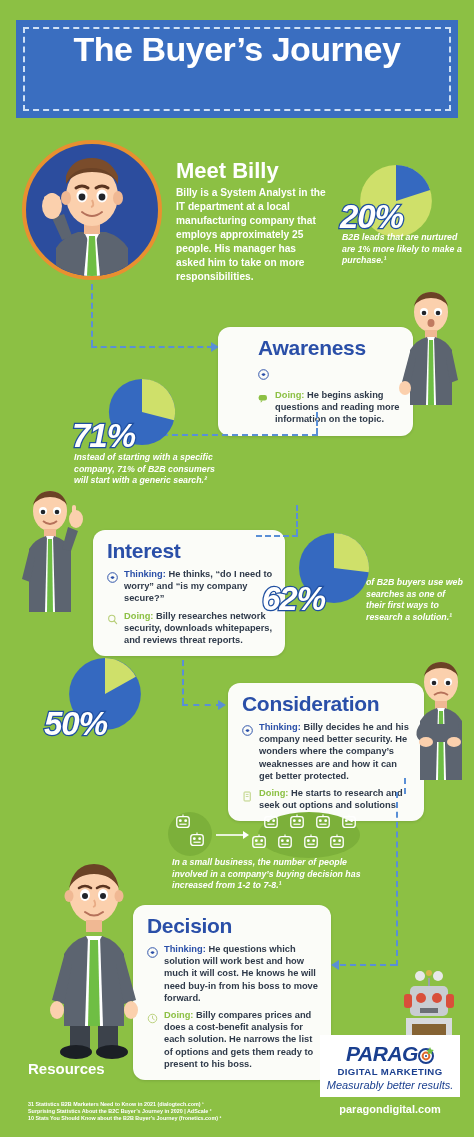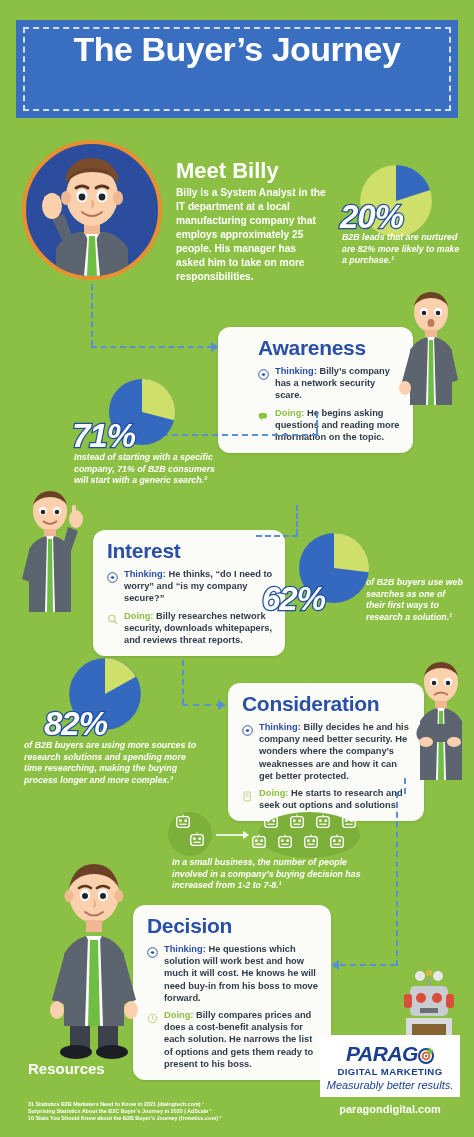--- a/index.html
+++ b/index.html
@@ -191,7 +191,7 @@
     </svg>
   </div>
   <div class="stat-num" style="left:340px; top:198px;">20%</div>
-  <div class="stat-cap" style="left:342px; top:232px; width:122px;">B2B leads that are nurtured are 82% more likely to make a purchase.¹</div>
+  <div class="stat-cap" style="left:342px; top:232px; width:122px;">B2B leads that are nurtured are 1% more likely to make a purchase.¹</div>
 
   <div class="vline" style="left:91px; top:284px; height:62px;"></div>
   <div class="hline" style="left:91px; top:346px; width:122px;"></div>

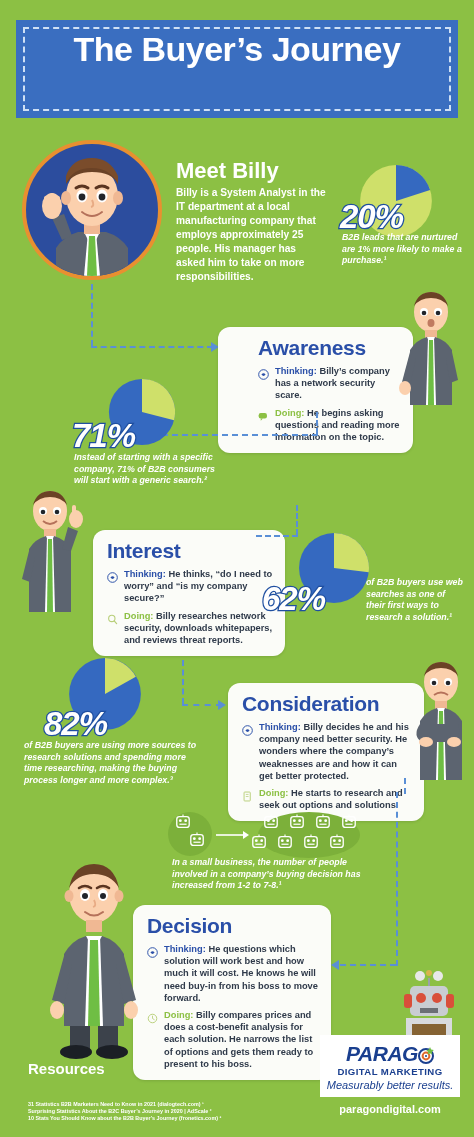--- a/index.html
+++ b/index.html
@@ -206,7 +206,6 @@
             <path d="M5 8 Q8 4 11 8 Q8 12 5 8" fill="#2a4fa8"></path>
           </svg>
       </span>
-      <p><span class="lab-think">Thinking:</span><span> Billy’s company has a network security scare.</span></p>
     </div>
     <div class="row">
       <span class="ic">

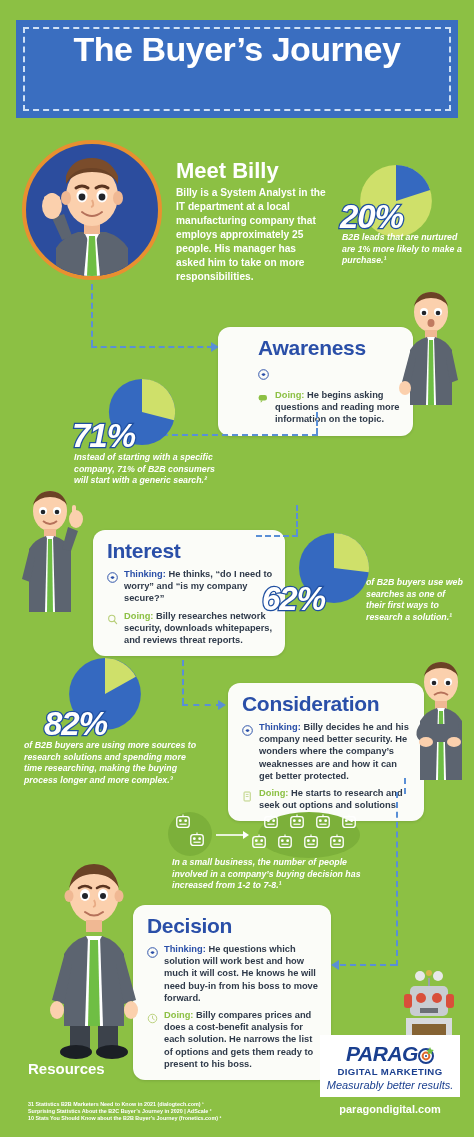--- a/index.html
+++ b/index.html
@@ -308,7 +308,7 @@
       <path d="M50 50 L50 4 A46 46 0 0 1 89.5 27.8 Z" fill="#cfe06a"></path>
     </svg>
   </div>
-  <div class="stat-num" style="left:44px; top:705px;">82%</div>
+  <div class="stat-num" style="left:44px; top:705px;">50%</div>
   <div class="stat-cap" style="left:24px; top:740px; width:180px;">of B2B buyers are using more sources to research solutions and spending more time researching, making the buying process longer and more complex.³</div>
 
   <div class="vline" style="left:182px; top:660px; height:44px;"></div>

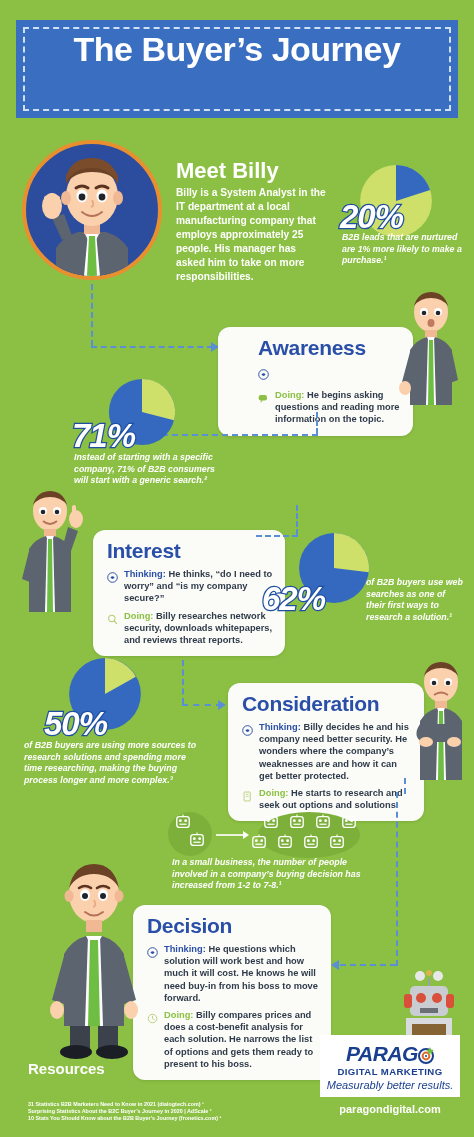--- a/index.html
+++ b/index.html
@@ -309,7 +309,6 @@
     </svg>
   </div>
   <div class="stat-num" style="left:44px; top:705px;">50%</div>
-  <div class="stat-cap" style="left:24px; top:740px; width:180px;">of B2B buyers are using more sources to research solutions and spending more time researching, making the buying process longer and more complex.³</div>
 
   <div class="vline" style="left:182px; top:660px; height:44px;"></div>
   <div class="hline" style="left:182px; top:704px; width:40px;"></div>

